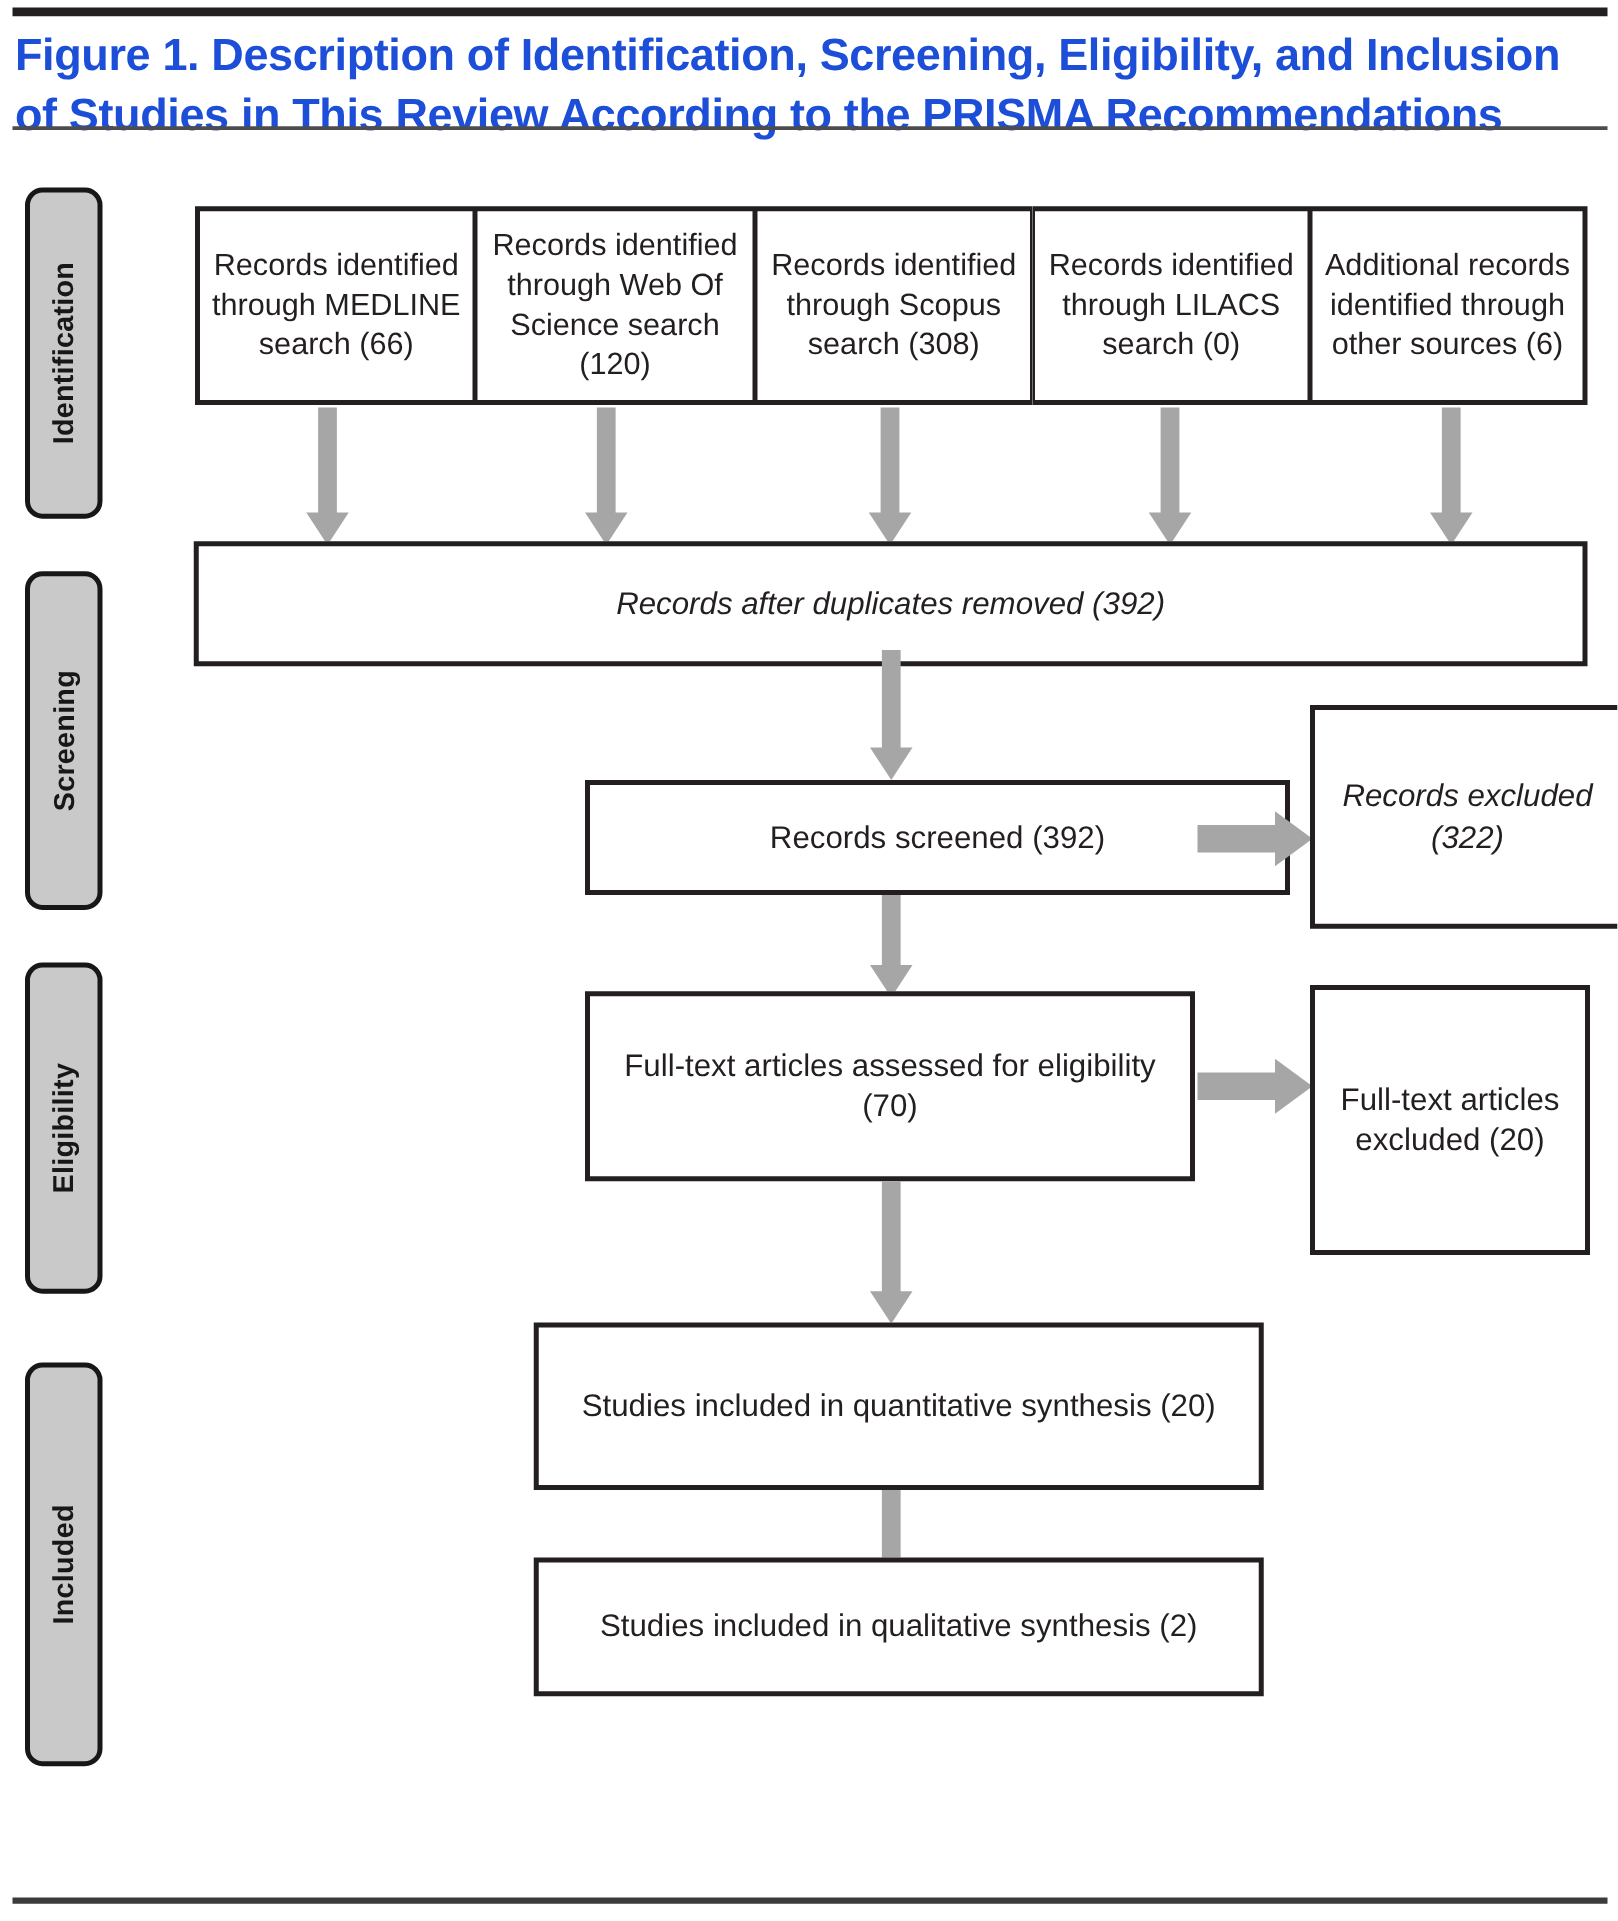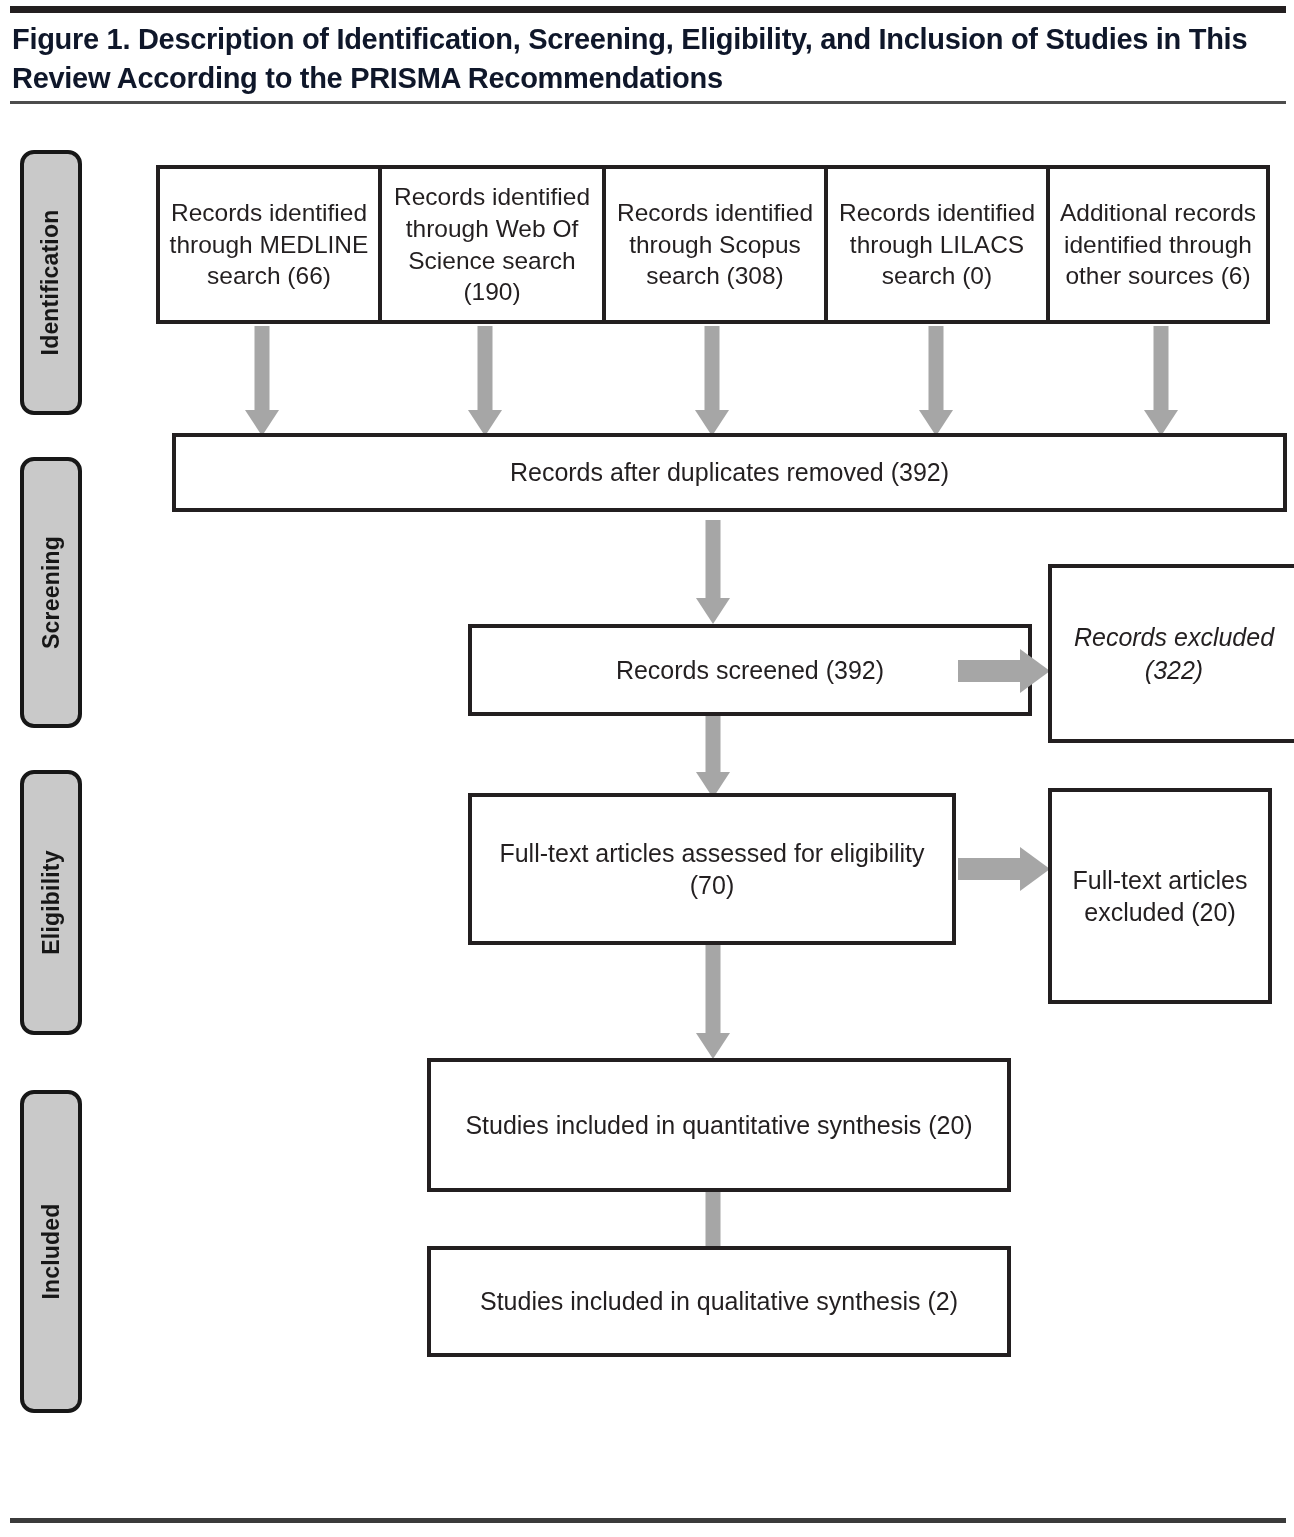--- a/index.html
+++ b/index.html
@@ -33,11 +33,11 @@
     left: 12px;
     top: 20px;
     width: 1250px;
-    font-size: 29px;
+    font-size: 36px;
     font-weight: bold;
     line-height: 1.33;
     letter-spacing: -0.3px;
-    color: #0f172a;
+    color: #1d4ed8;
   }
   .rule-under-title {
     position: absolute;

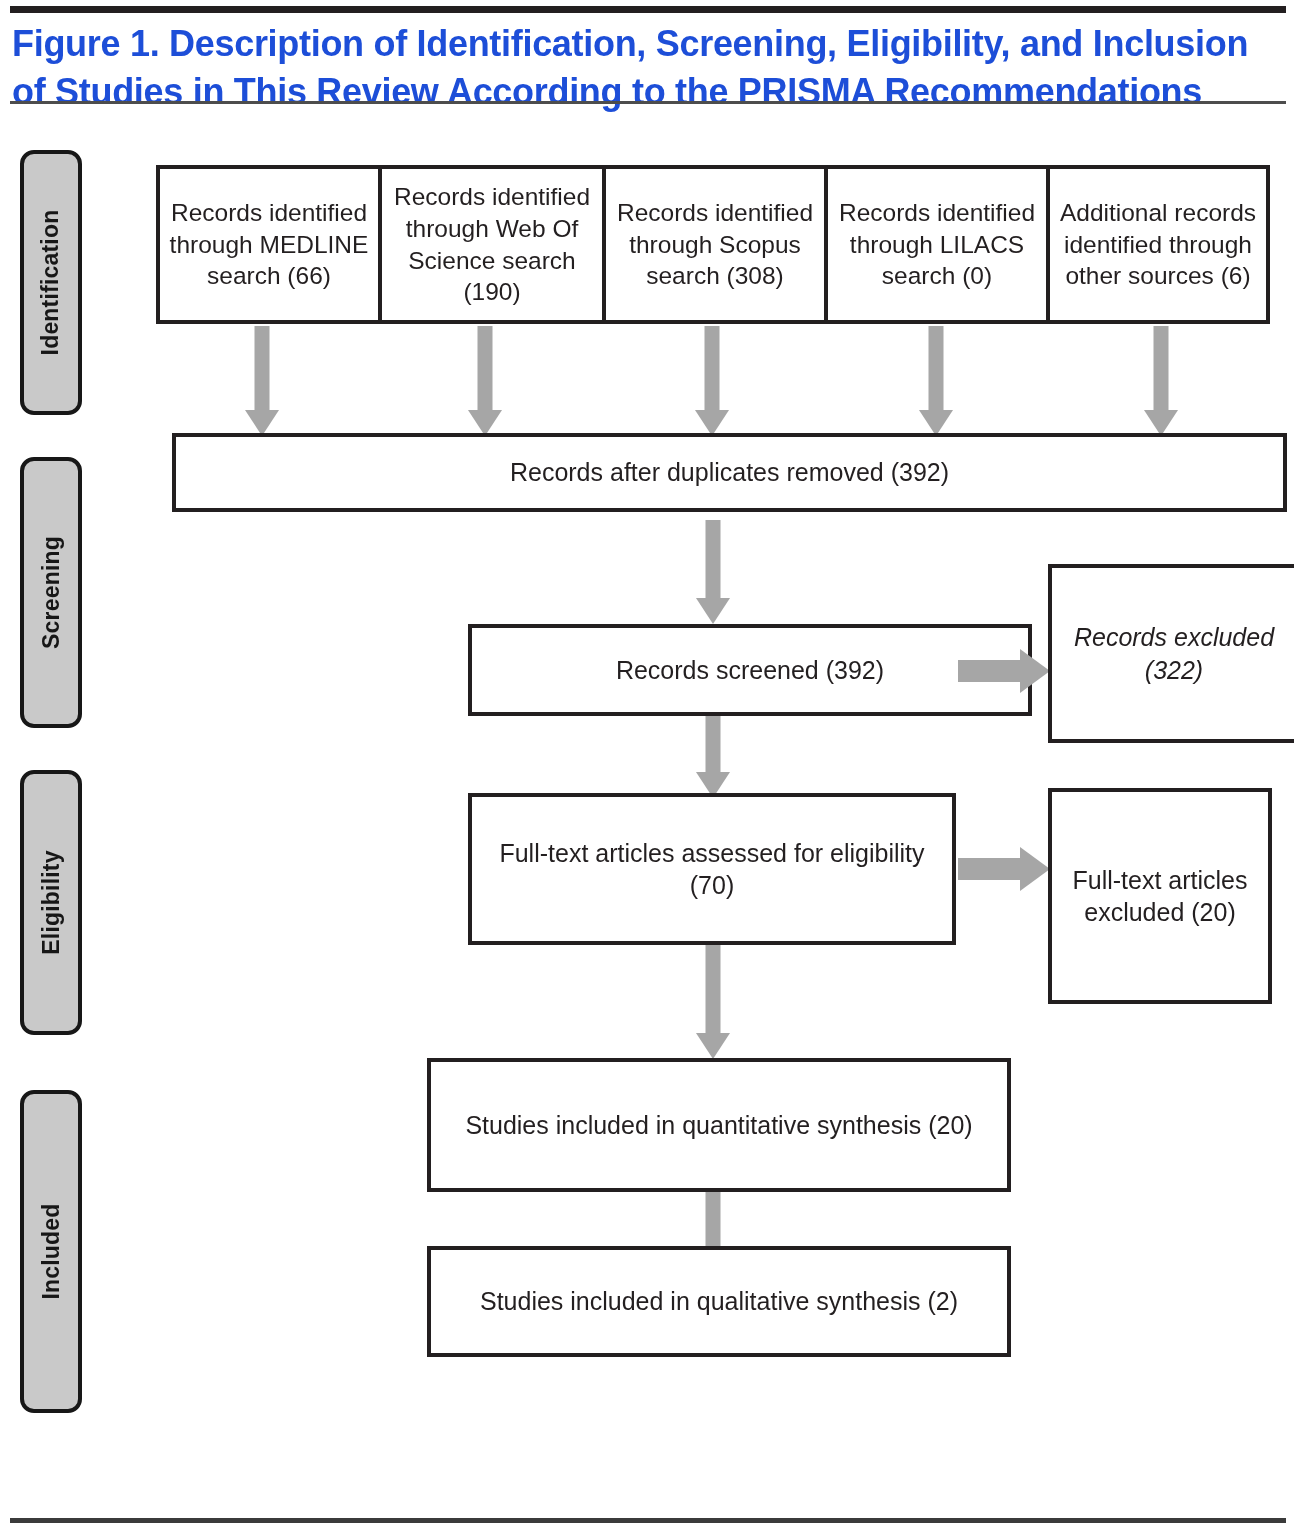--- a/index.html
+++ b/index.html
@@ -175,7 +175,7 @@
   </div>
 
   <div class="flow-box source-box" style="left:380px; top:165px; width:224px; height:159px;">
-    <span class="box-text">Records identified through Web Of Science search (190)</span>
+    <span class="box-text">Records identified through Web Of Science search (120)</span>
   </div>
 
   <div class="flow-box source-box" style="left:604px; top:165px; width:222px; height:159px;">

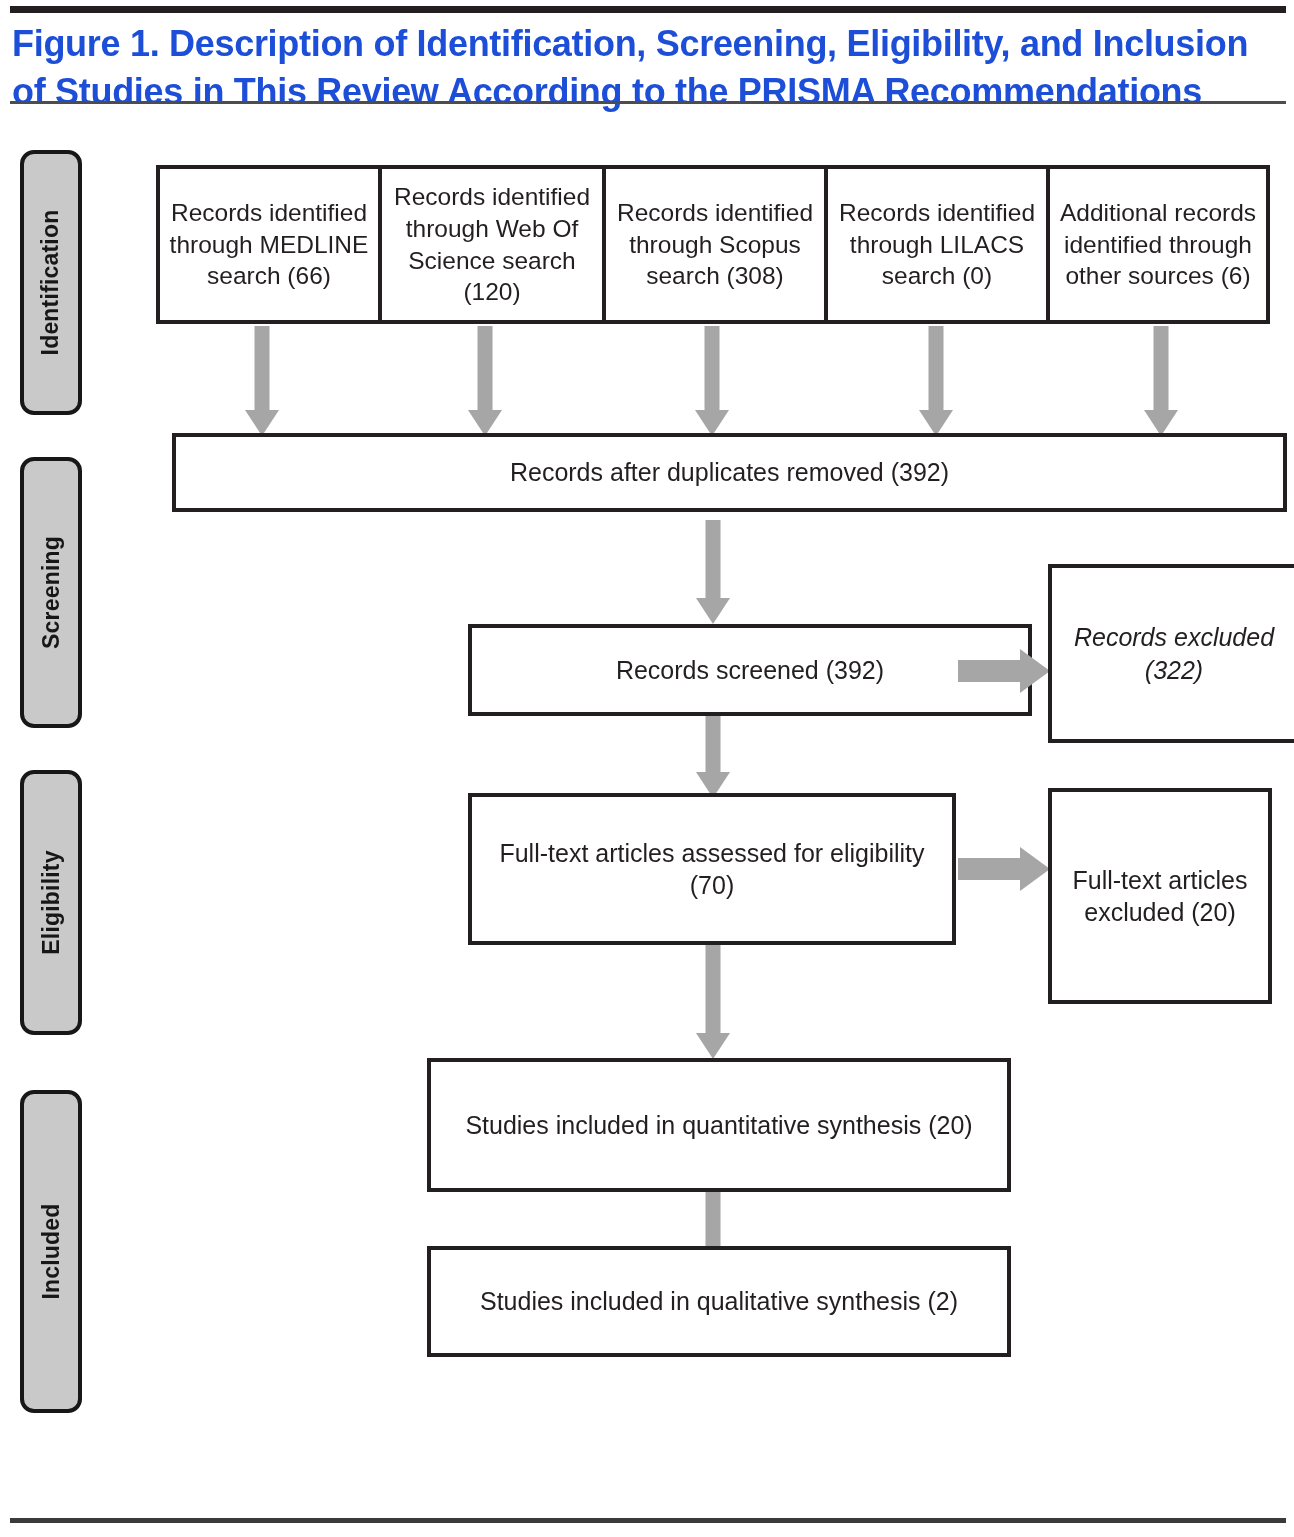--- a/index.html
+++ b/index.html
@@ -215,7 +215,7 @@
     <div class="head"></div>
   </div>
 
-  <div class="flow-box" style="left:172px; top:433px; width:1115px; height:79px;">
+  <div class="flow-box" style="left:155px; top:433px; width:1115px; height:100px;font-style:italic;">
     <span class="box-text">Records after duplicates removed (392)</span>
   </div>
 

